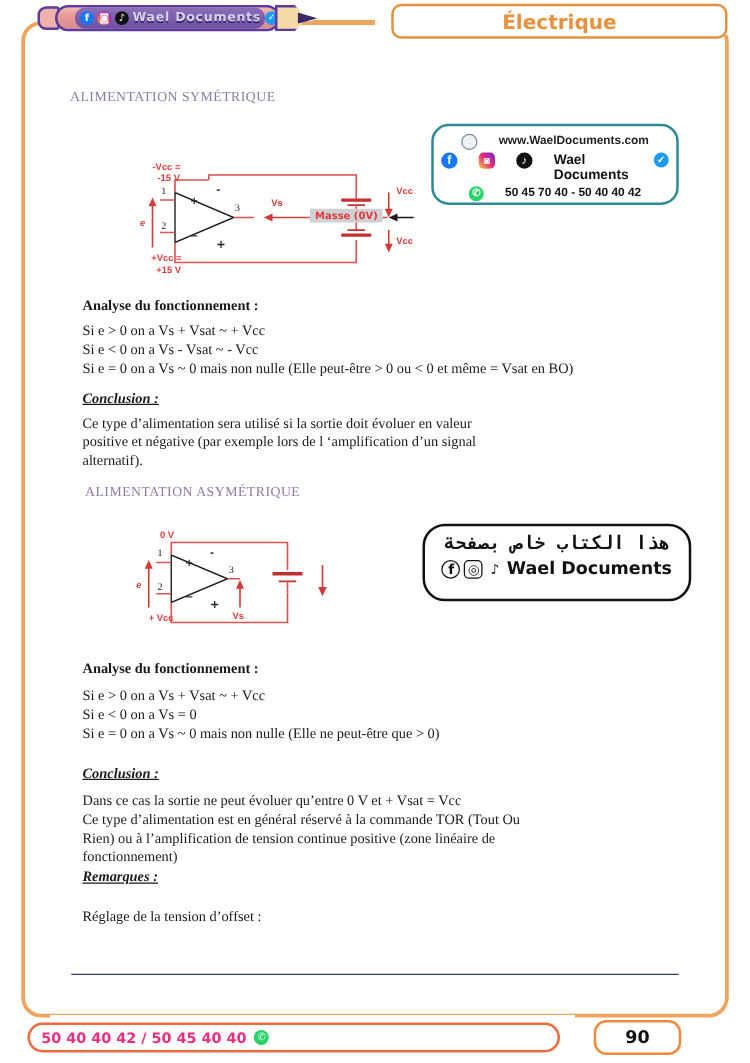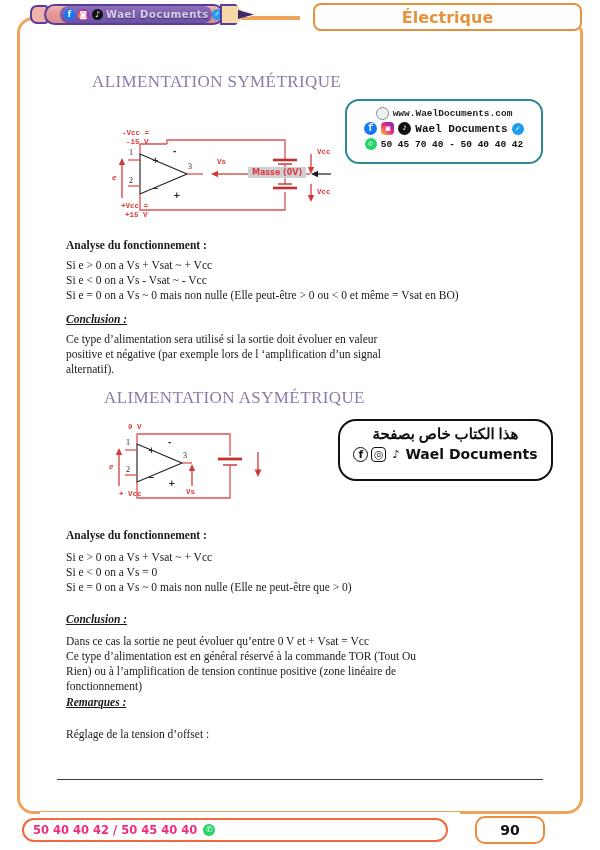--- a/index.html
+++ b/index.html
@@ -68,7 +68,7 @@
   
   .sec-head{
     position:absolute;font-family:"Liberation Serif",serif;
-    font-size:17px;color:#8d7aa8;letter-spacing:.4px;margin-left:36px;
+    font-size:11px;color:#8d7aa8;letter-spacing:.4px;
   }
   
   .blk{position:absolute;font-size:11.5px;color:#1a1a1a;line-height:15px;}

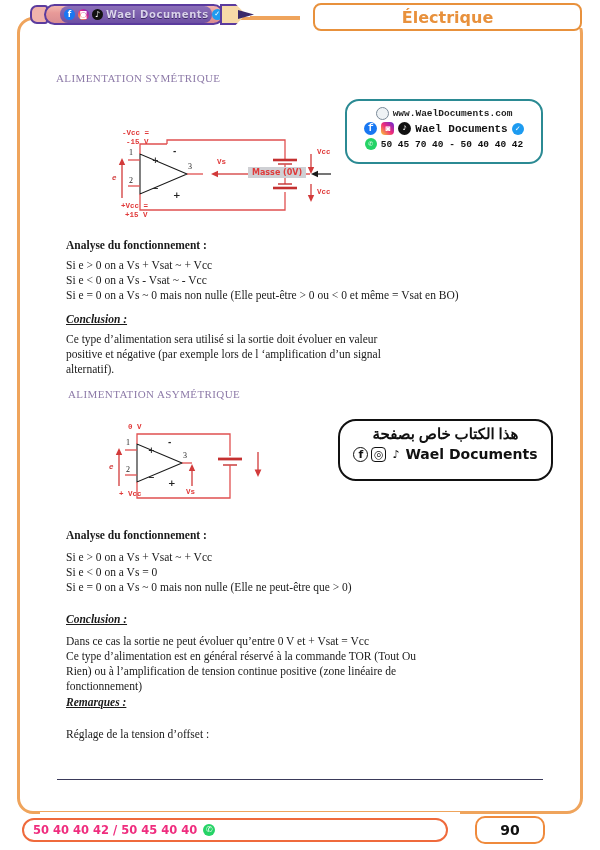--- a/index.html
+++ b/index.html
@@ -80,8 +80,8 @@
     border:2px solid #2b8a93;border-radius:14px;background:#fff;
     box-sizing:border-box;padding:5px 6px;
   }
-  .card-row{display:flex;align-items:center;justify-content:center;gap:4px;
-    font-family:Liberation Mono, monospace;}
+  .card-row{display:flex;justify-content:center;gap:17px;
+    font-family:Liberation Sans, sans-serif;}
   .card-r1{font-size:9.5px;font-weight:bold;color:#1f1f1f;margin-top:1px;}
   .card-r2{font-size:11px;font-weight:bold;color:#111;margin-top:2px;}
   .card-r3{font-size:9.5px;font-weight:bold;color:#111;margin-top:3px;}

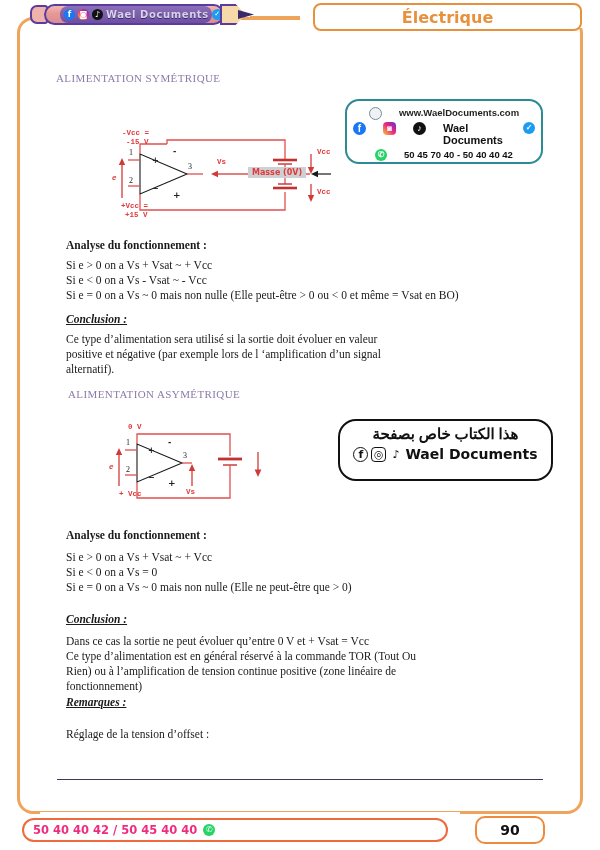--- a/index.html
+++ b/index.html
@@ -117,7 +117,7 @@
   .p-ig{border-radius:4px;border:1.6px solid #111;}
   
   .circ{position:absolute;}
-  .clab{position:absolute;font-family:Liberation Mono, monospace;font-weight:bold;
+  .clab{position:absolute;font-family:Liberation Sans, sans-serif;font-weight:bold;
     font-size:7.5px;color:#e03a3a;white-space:nowrap;}
   .cpin{position:absolute;font-family:"Liberation Serif",serif;font-size:8px;
     color:#222;}

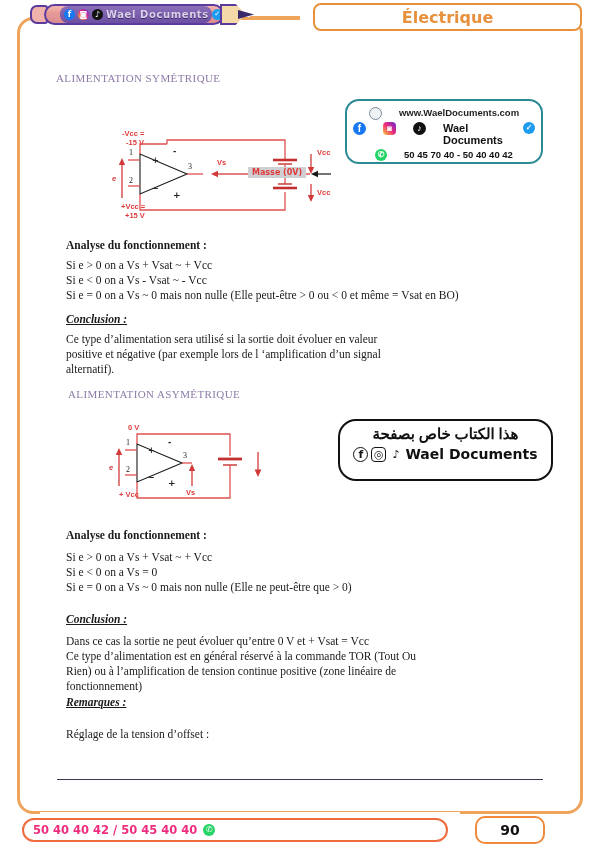--- a/index.html
+++ b/index.html
@@ -105,7 +105,7 @@
     box-sizing:border-box;
   }
   .promo-ar{
-    text-align:center;font-family:Liberation Serif, serif;font-weight:bold;
+    text-align:center;font-family:Liberation Mono, monospace;font-weight:bold;
     font-size:15px;color:#111;direction:rtl;margin-top:4px;
   }
   .promo-r2{display:flex;align-items:center;justify-content:center;gap:3px;

